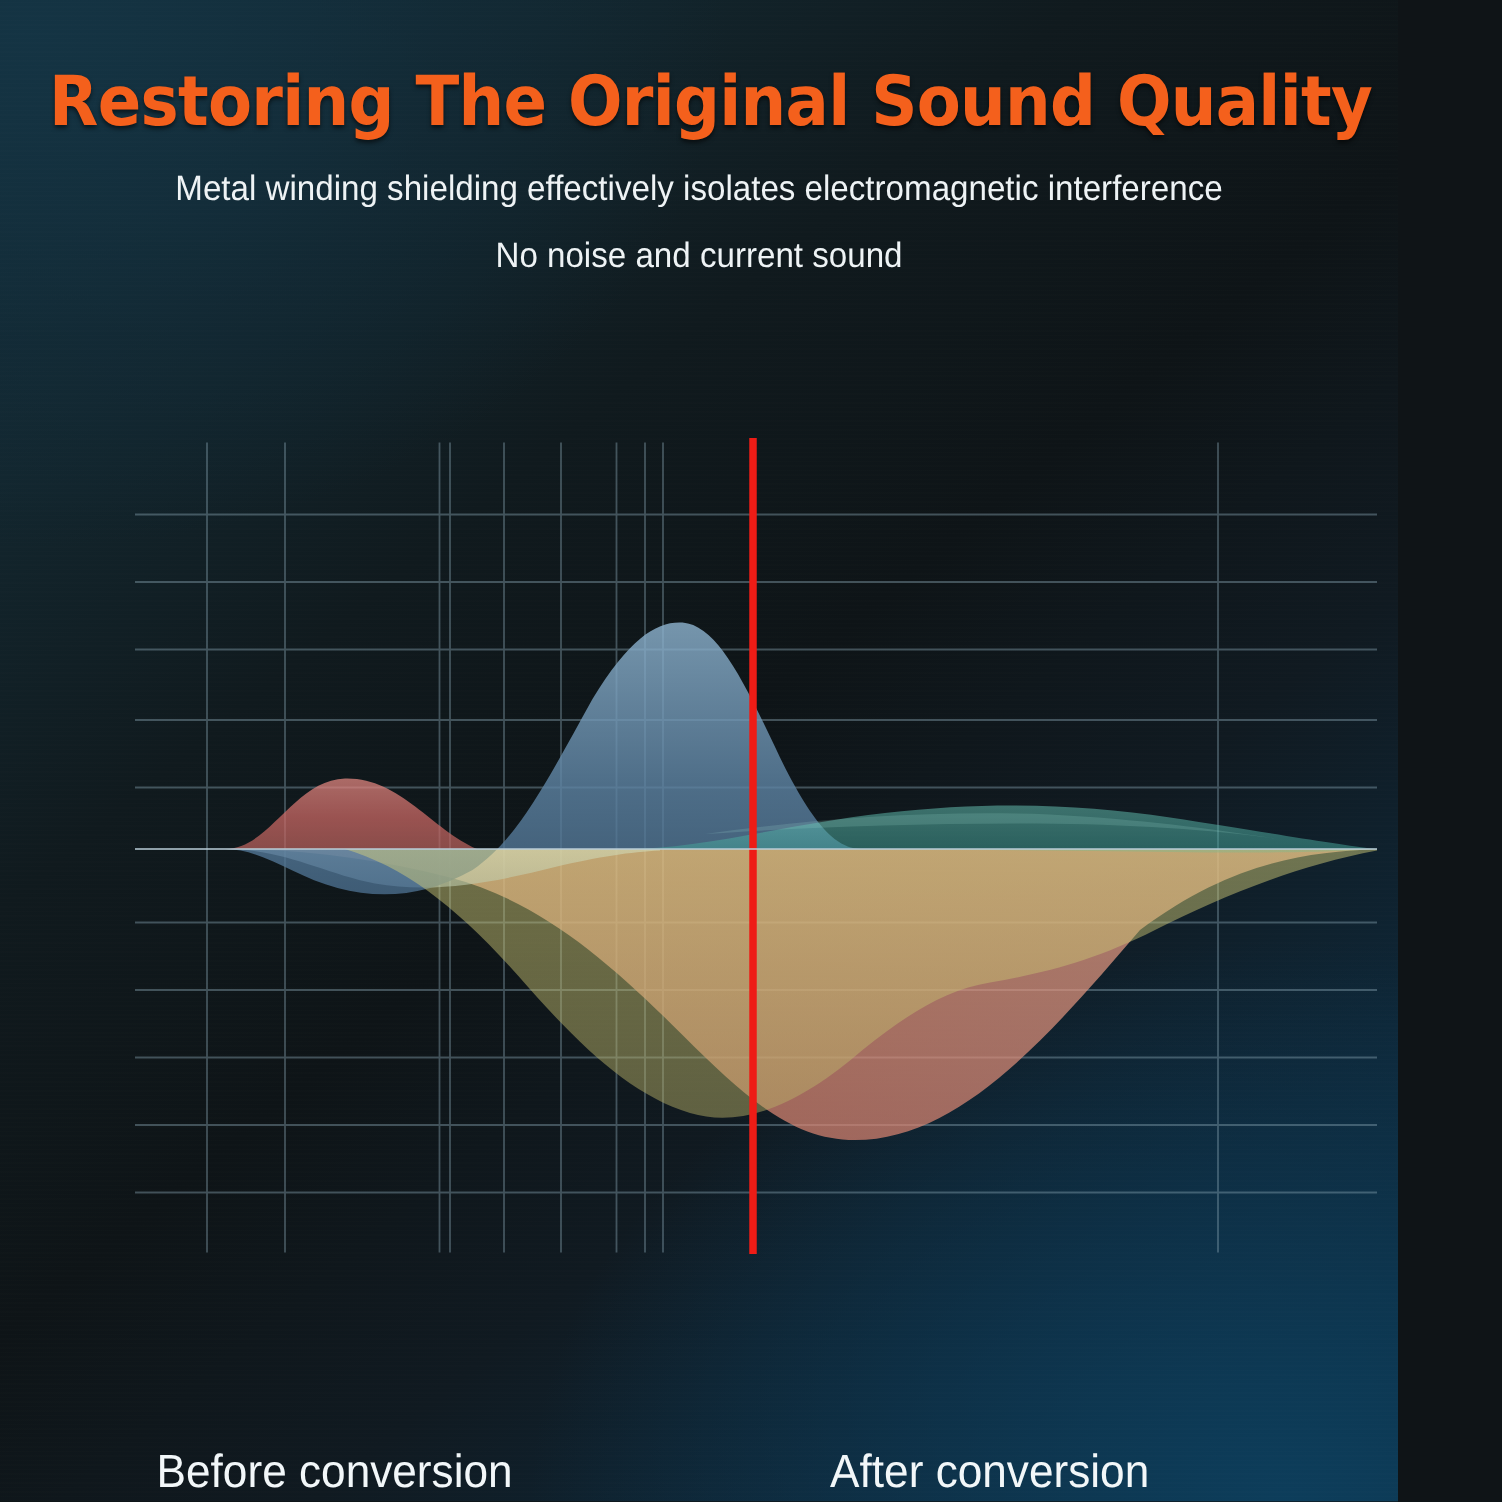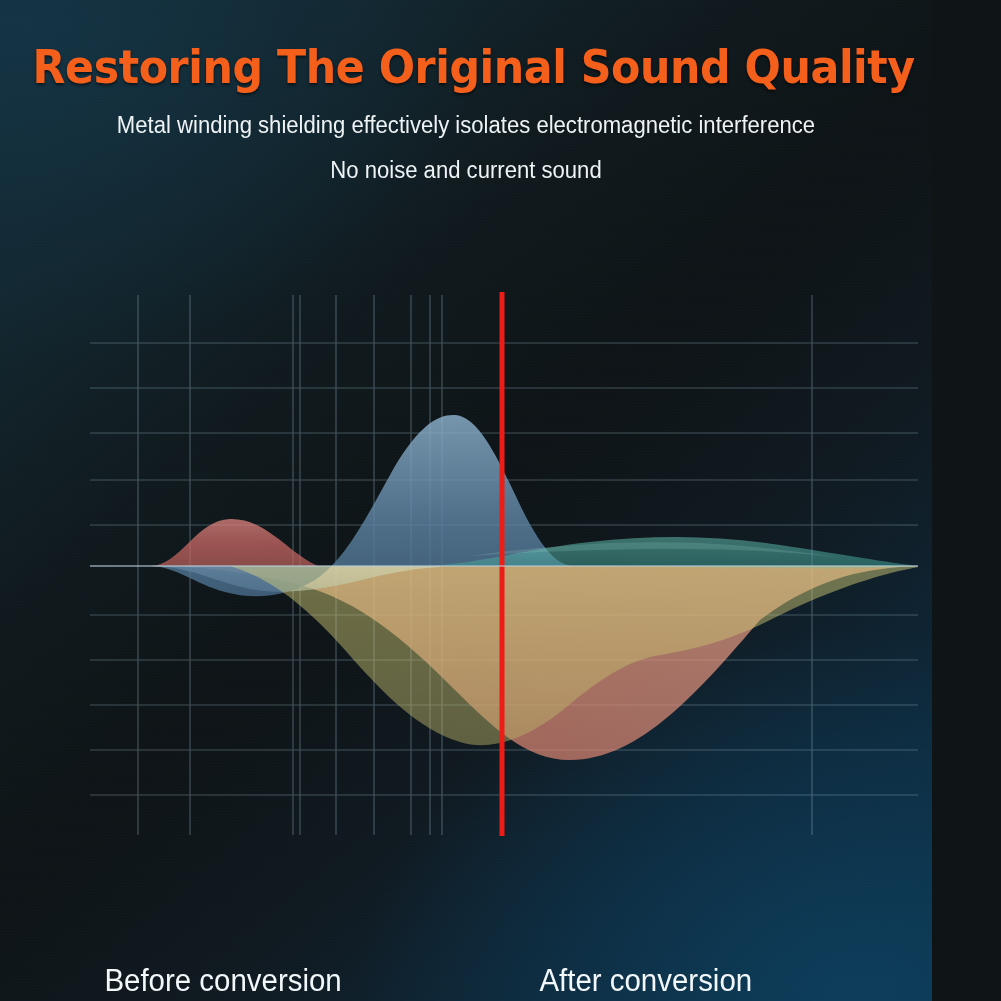--- a/index.html
+++ b/index.html
@@ -48,7 +48,7 @@
   .foot{position:absolute;left:0;right:0;bottom:38px;z-index:6;}
   .foot-col{position:absolute;}
   .foot-left{left:95px;width:375px;}
-  .foot-right{left:530px;width:375px;}
+  .foot-right{left:544px;width:375px;}
   .foot-h{
     font-size:31px;color:#f2f7f9;font-weight:400;line-height:1.15;
     transform:scaleX(0.95);white-space:nowrap;

